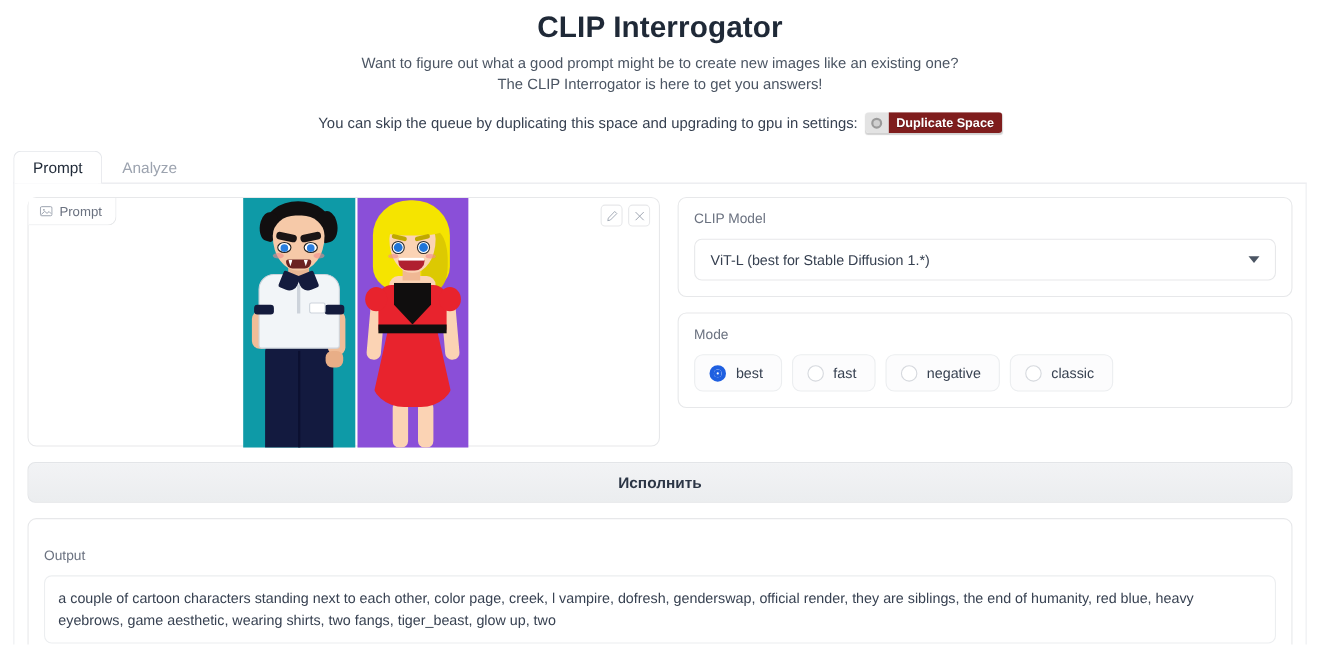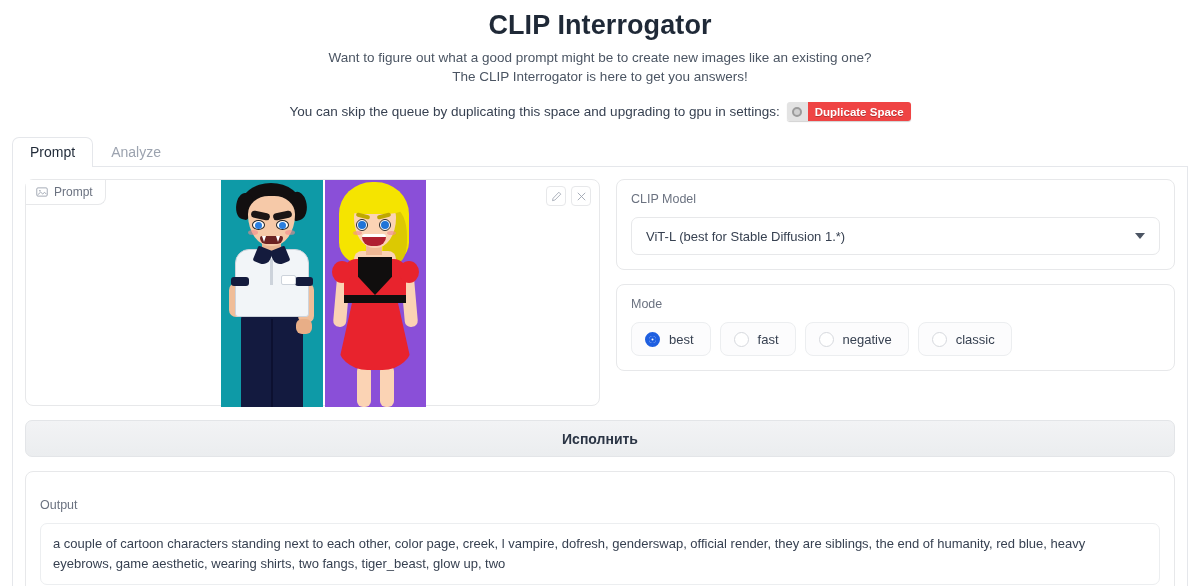--- a/index.html
+++ b/index.html
@@ -55,7 +55,7 @@
     background: #d0d0d0;
   }
   .dup-badge .lbl {
-    background: #ef4444;
+    background: #7f1d1d;
     color: #fff;
     font-size: 11.5px;
     font-weight: 700;

